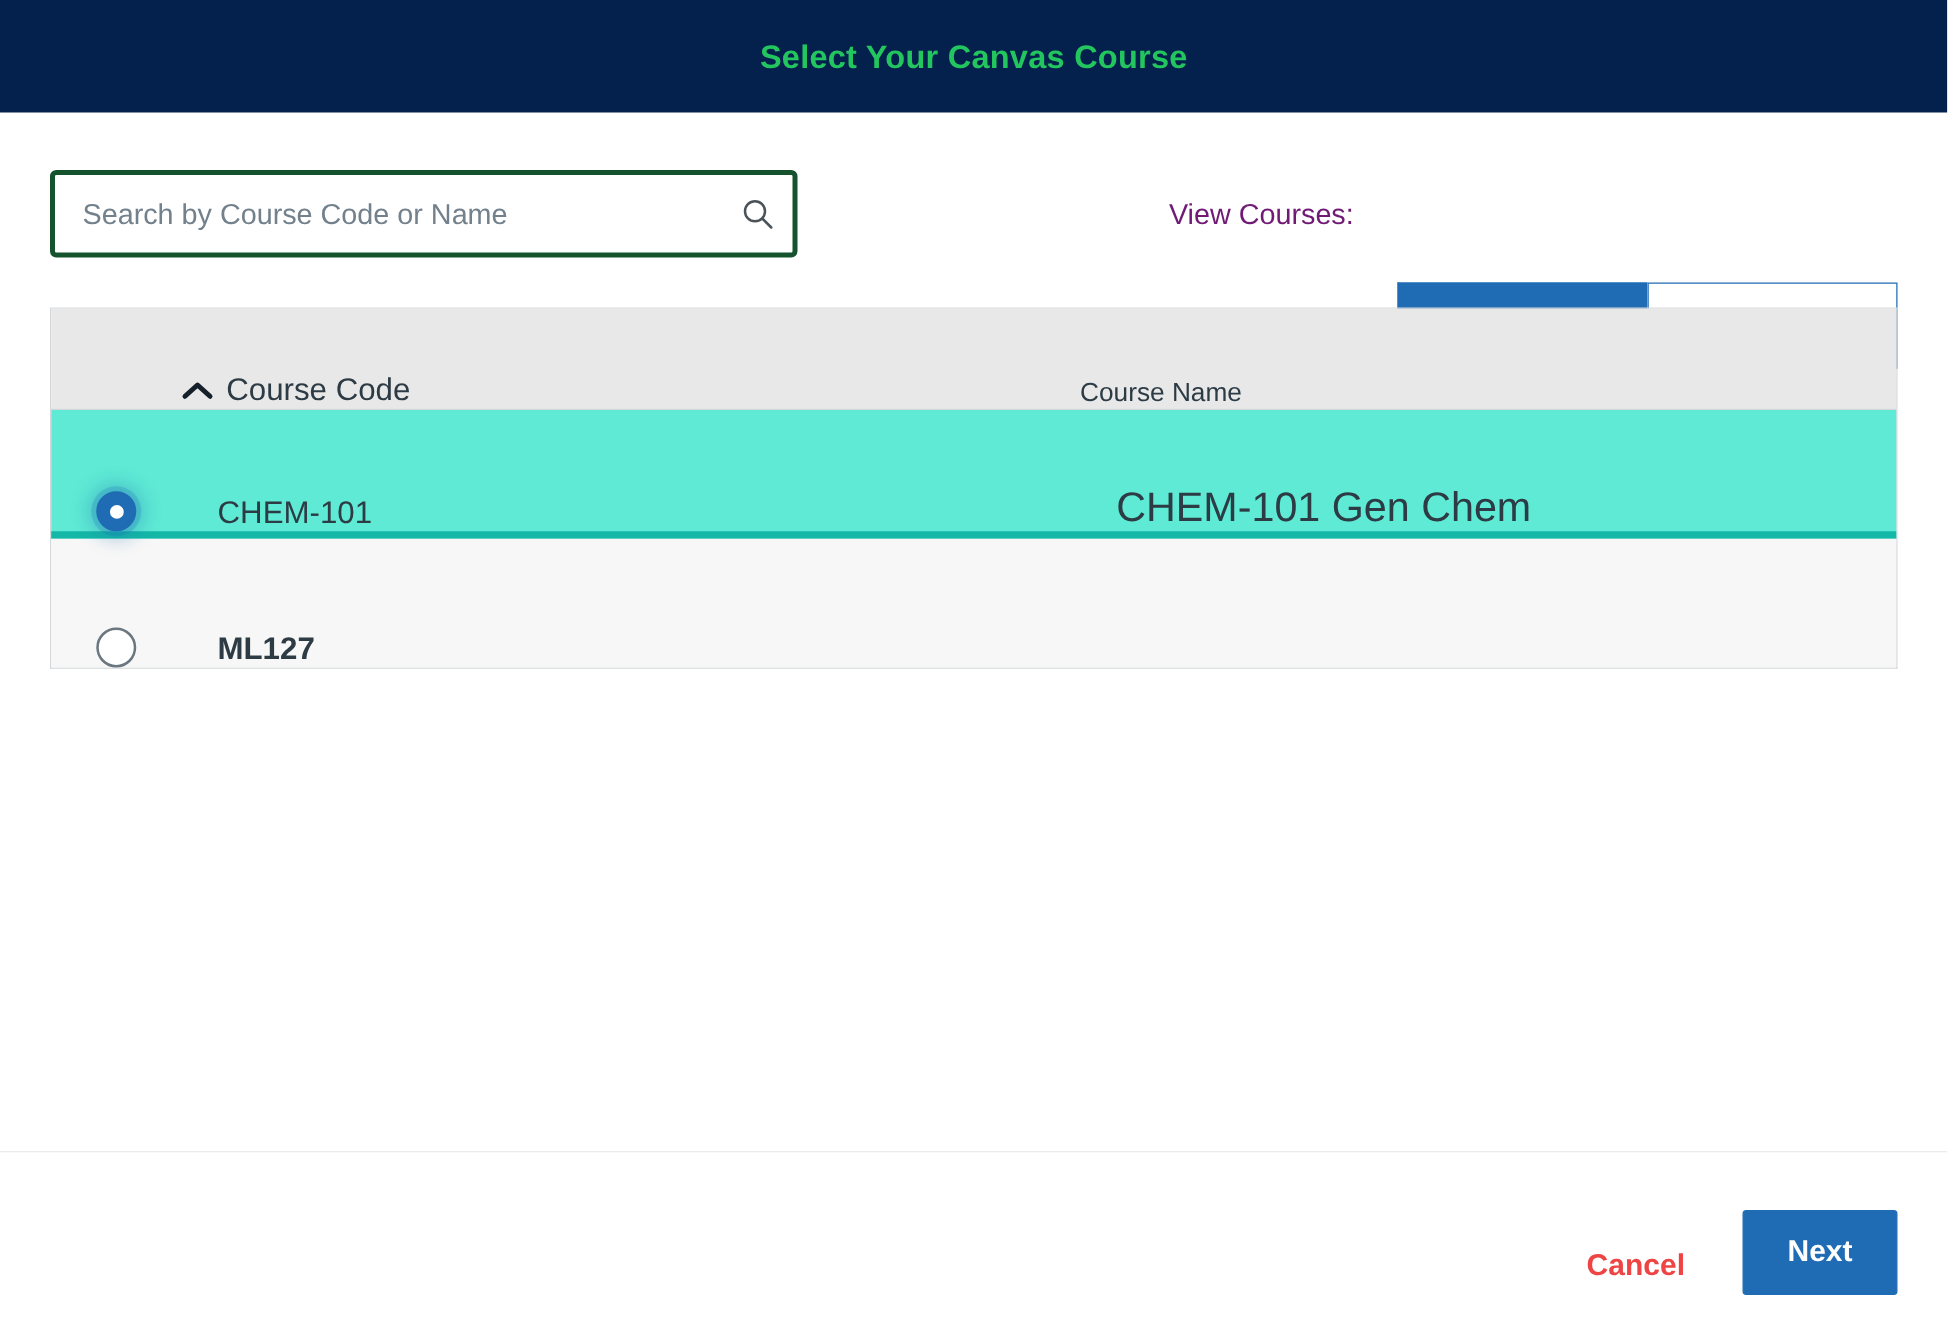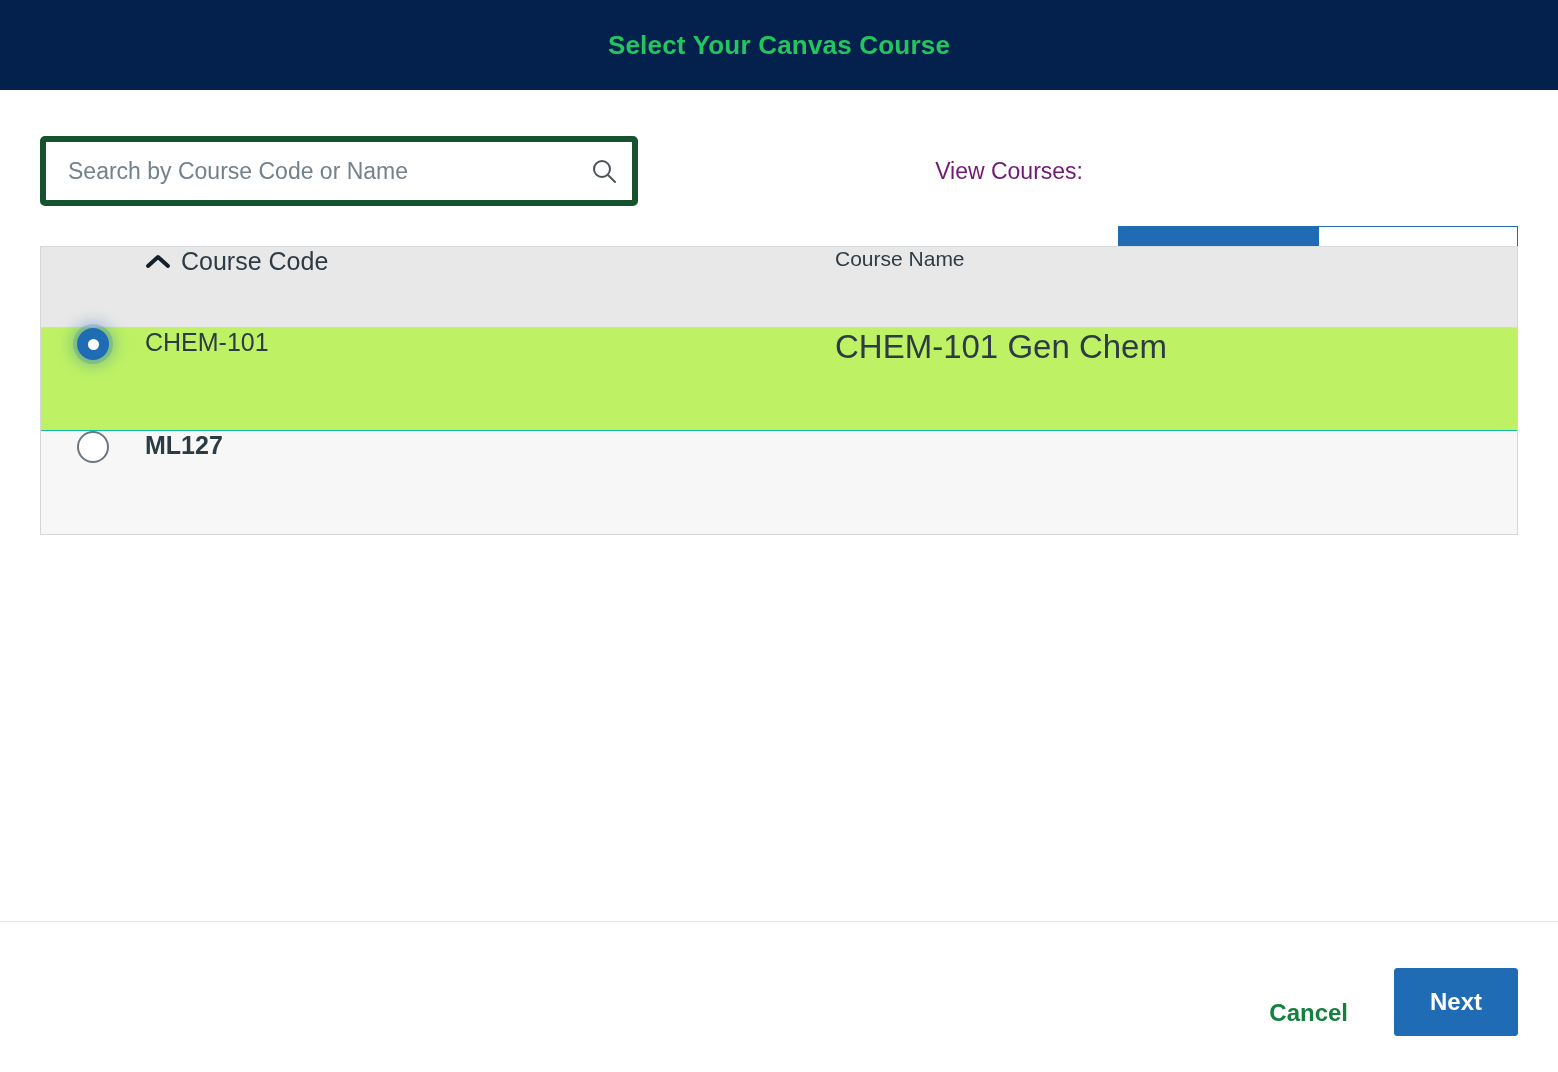--- a/index.html
+++ b/index.html
@@ -47,7 +47,7 @@
     position: absolute;
     left: 40px; top: 46px;
     width: 598px; height: 70px;
-    border: 6px solid #14532d;
+    border: 4px solid #14532d;
     border-radius: 5px;
     background: #ffffff;
     display: flex;

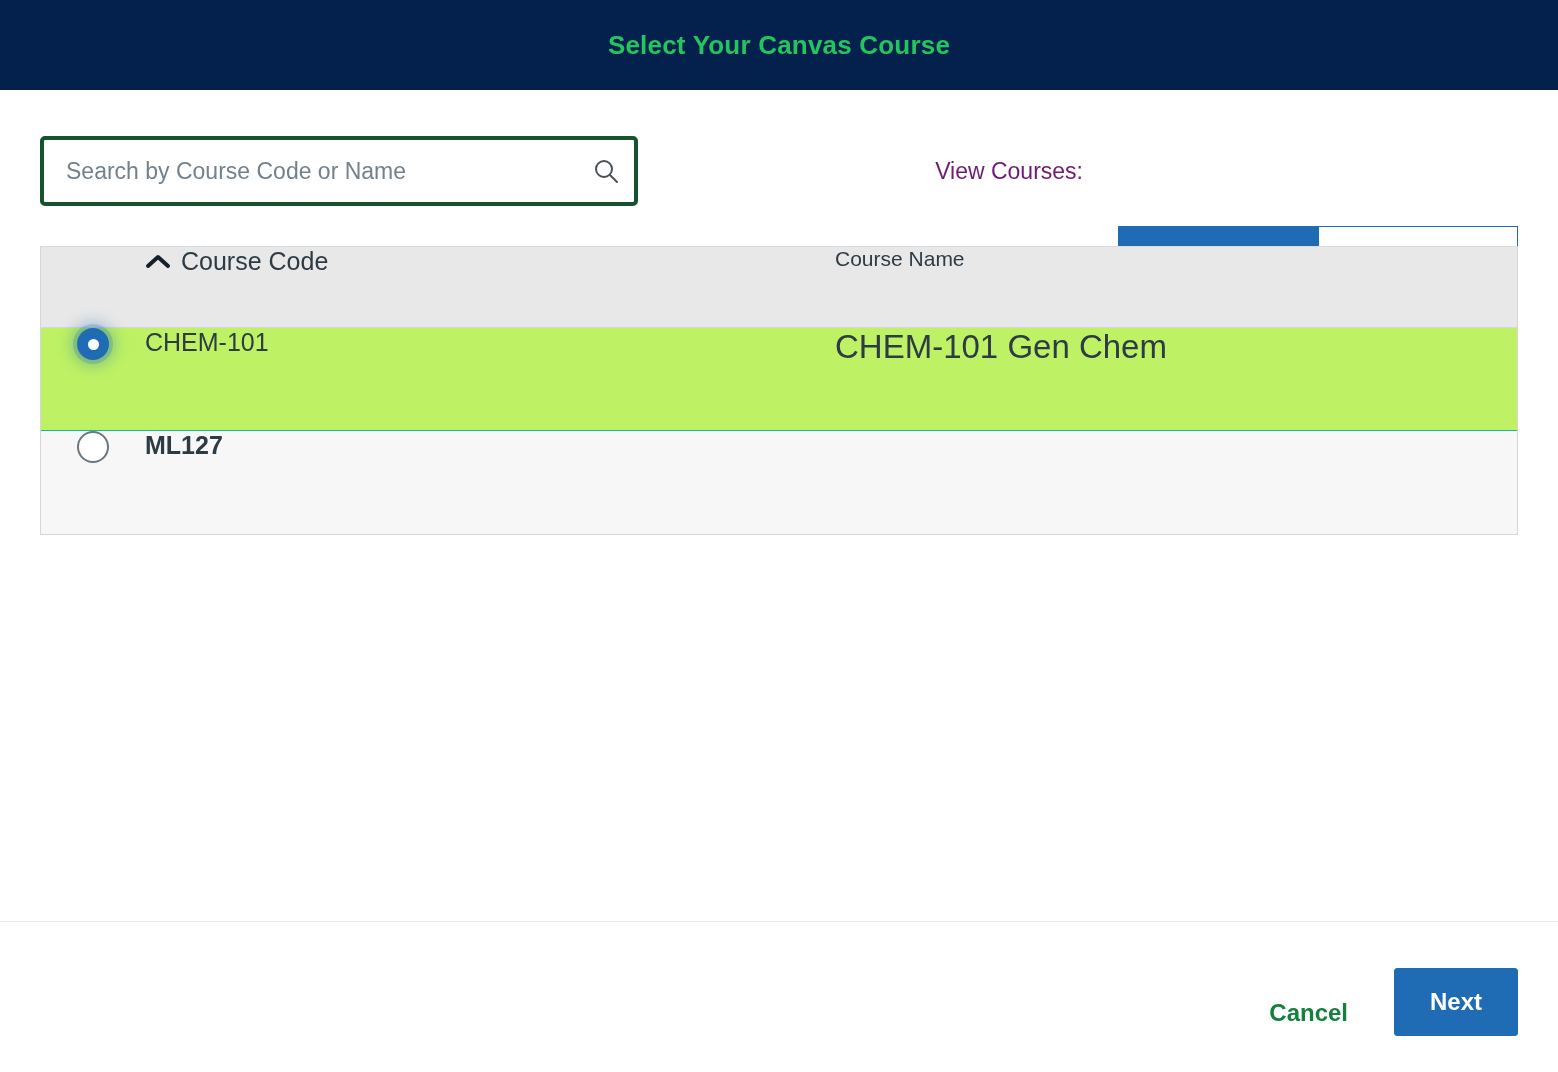--- a/index.html
+++ b/index.html
@@ -124,8 +124,9 @@
   }
   .trow {
     display: flex;
-    align-items: flex-start;
+    align-items: flex-end;
     width: 100%;
+    gap: 29px;
   }
   .thead {
     background: #e8e8e8;

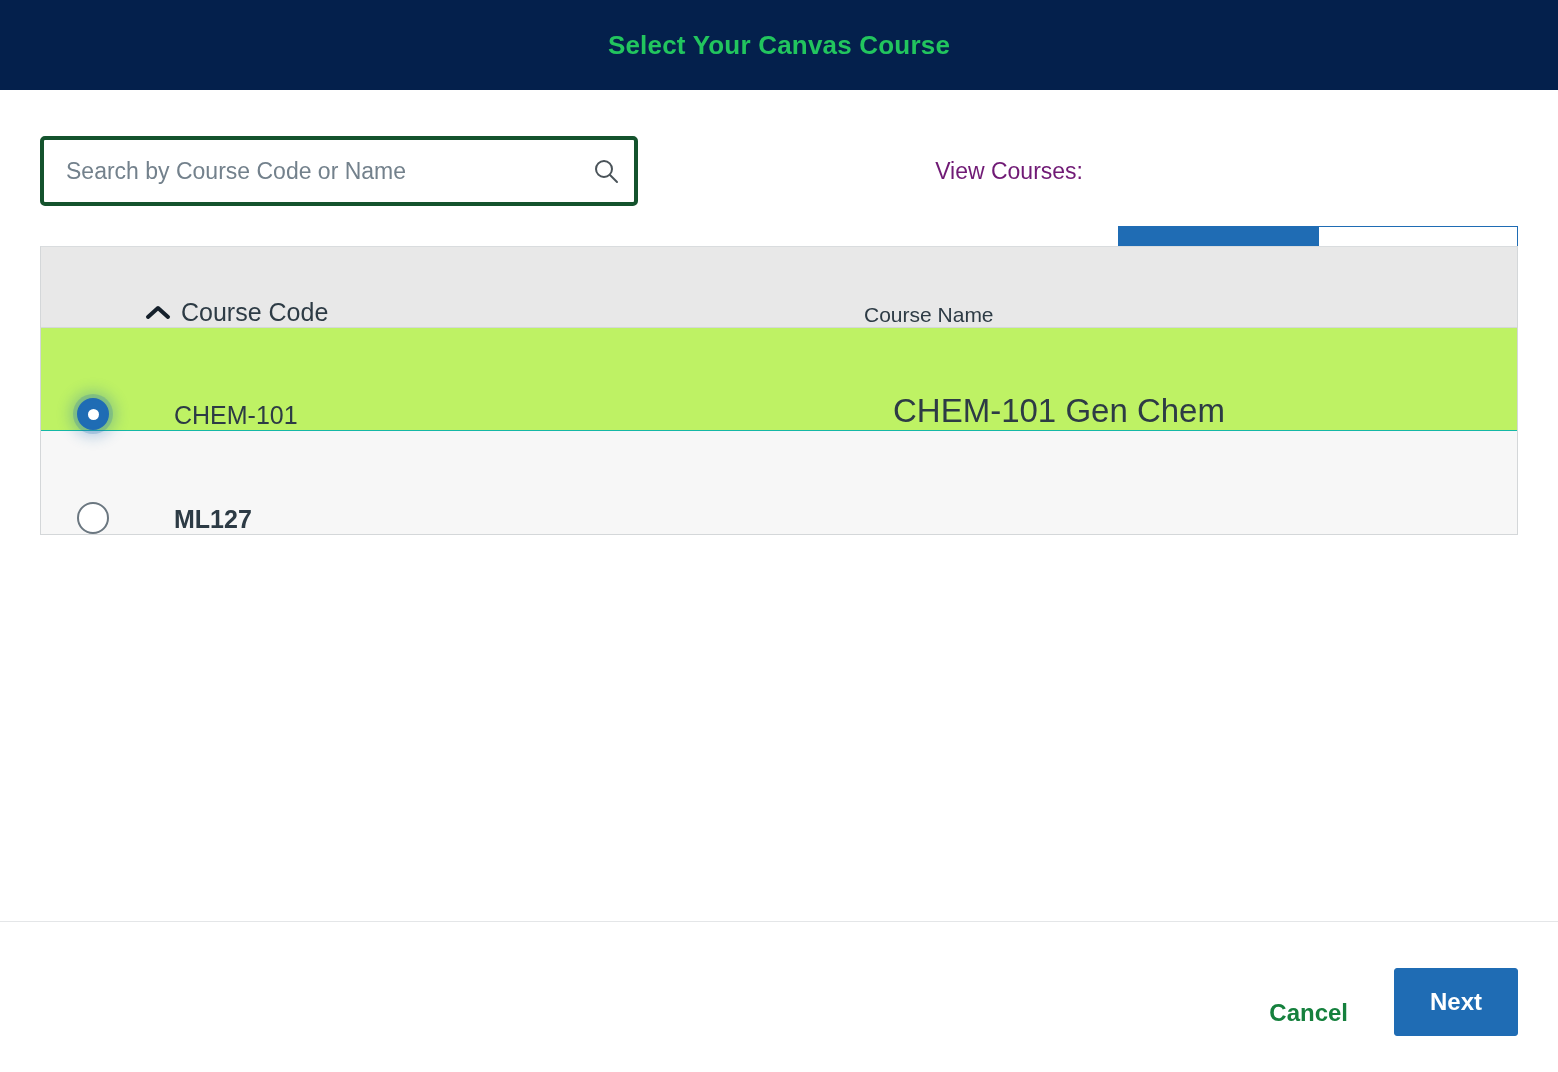--- a/index.html
+++ b/index.html
@@ -135,8 +135,8 @@
   }
   .trow.data {
     height: 103px;
-    background: #bef264;
-    border-bottom: 1px solid #14b8a6;
+    background: #5eead4;
+    border-bottom: 6px solid #14b8a6;
   }
   .trow.data.alt {
     background: #f7f7f7;

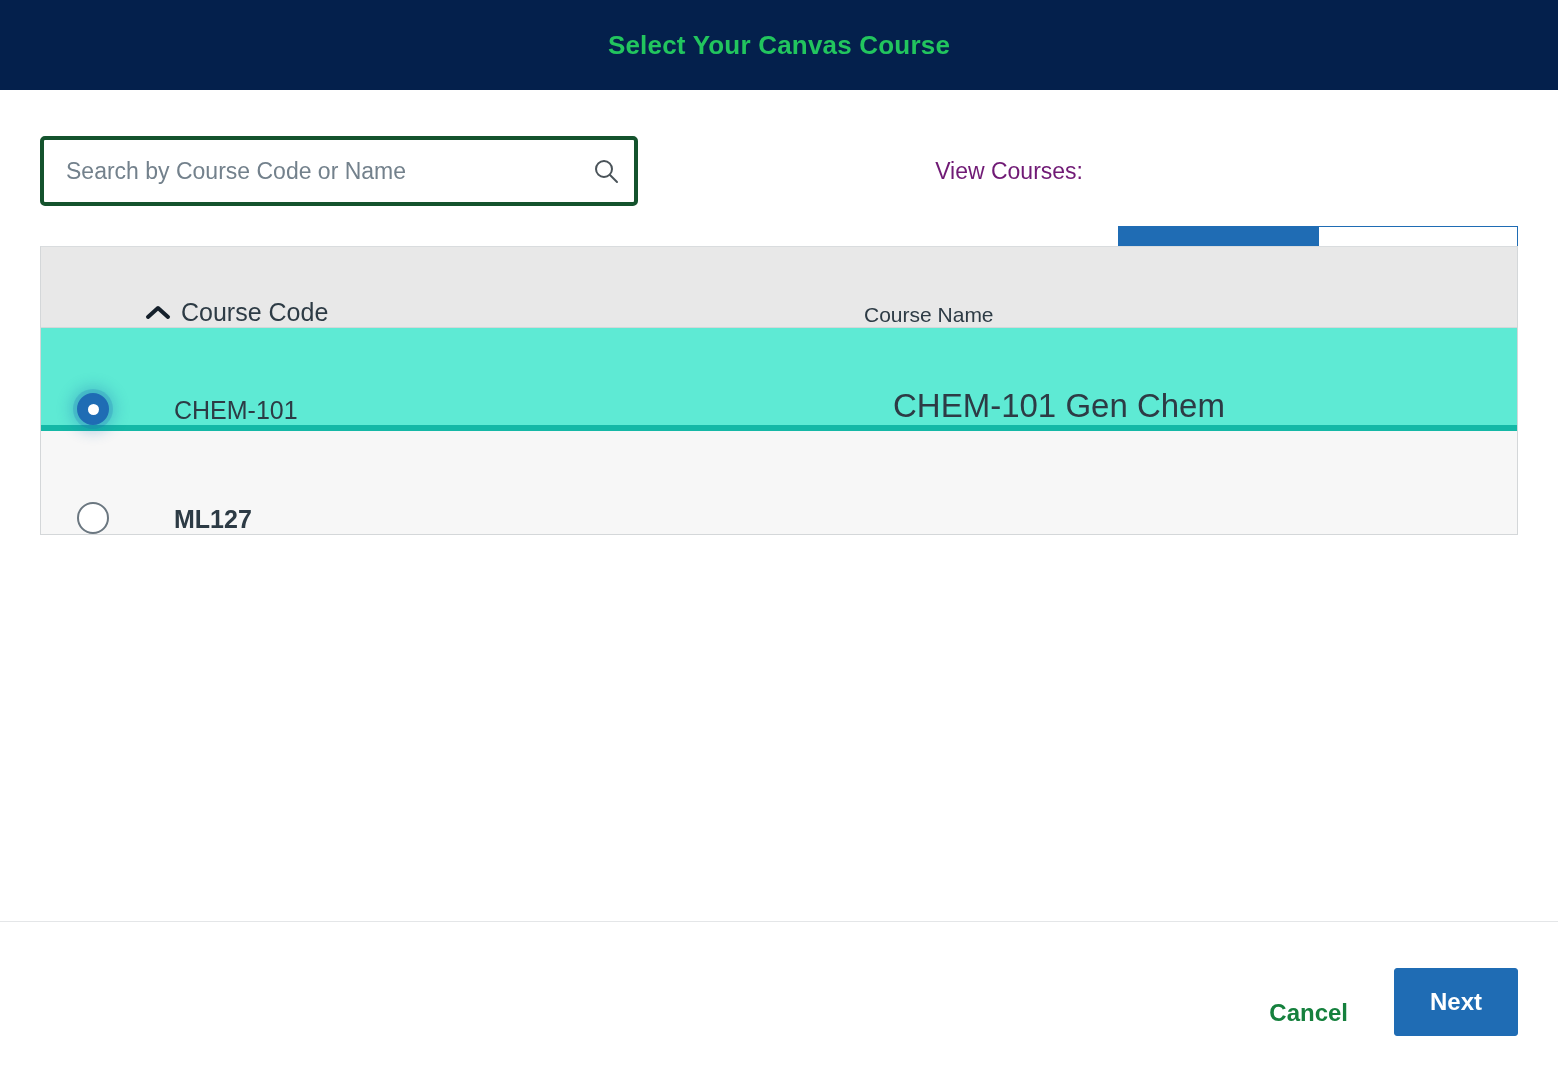--- a/index.html
+++ b/index.html
@@ -228,7 +228,7 @@
     align-items: center;
     background: transparent;
     border: 0;
-    color: #15803d;
+    color: #ef4444;
     font-family: "Liberation Sans", sans-serif;
     font-size: 24px;
     font-weight: bold;

